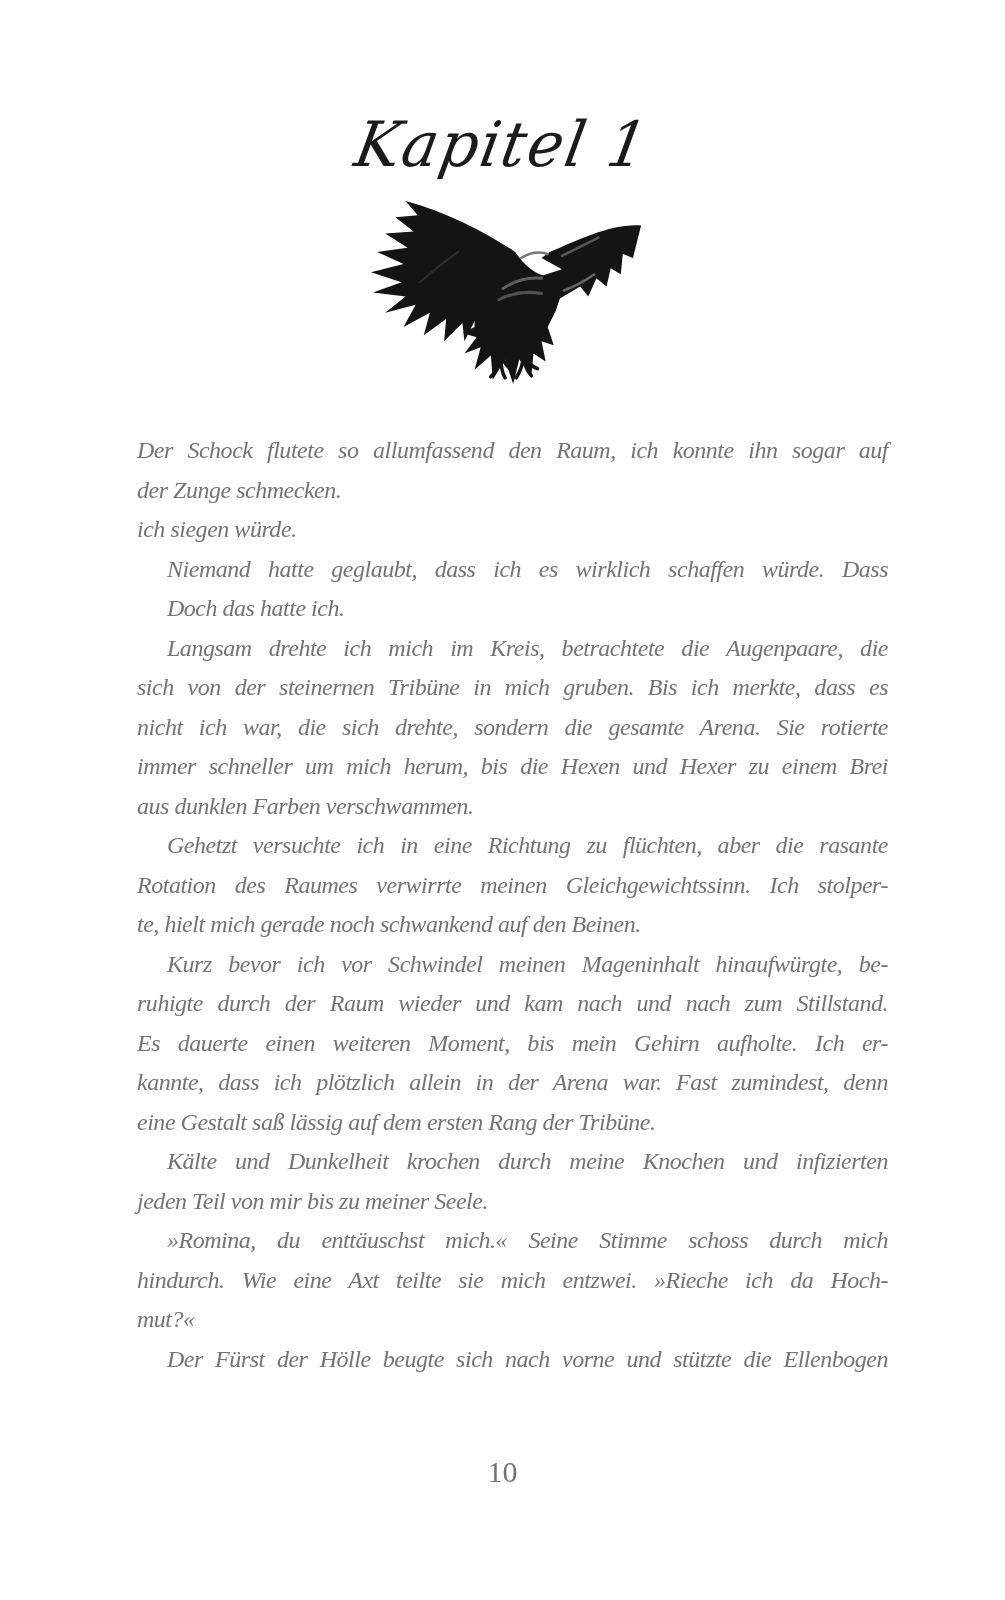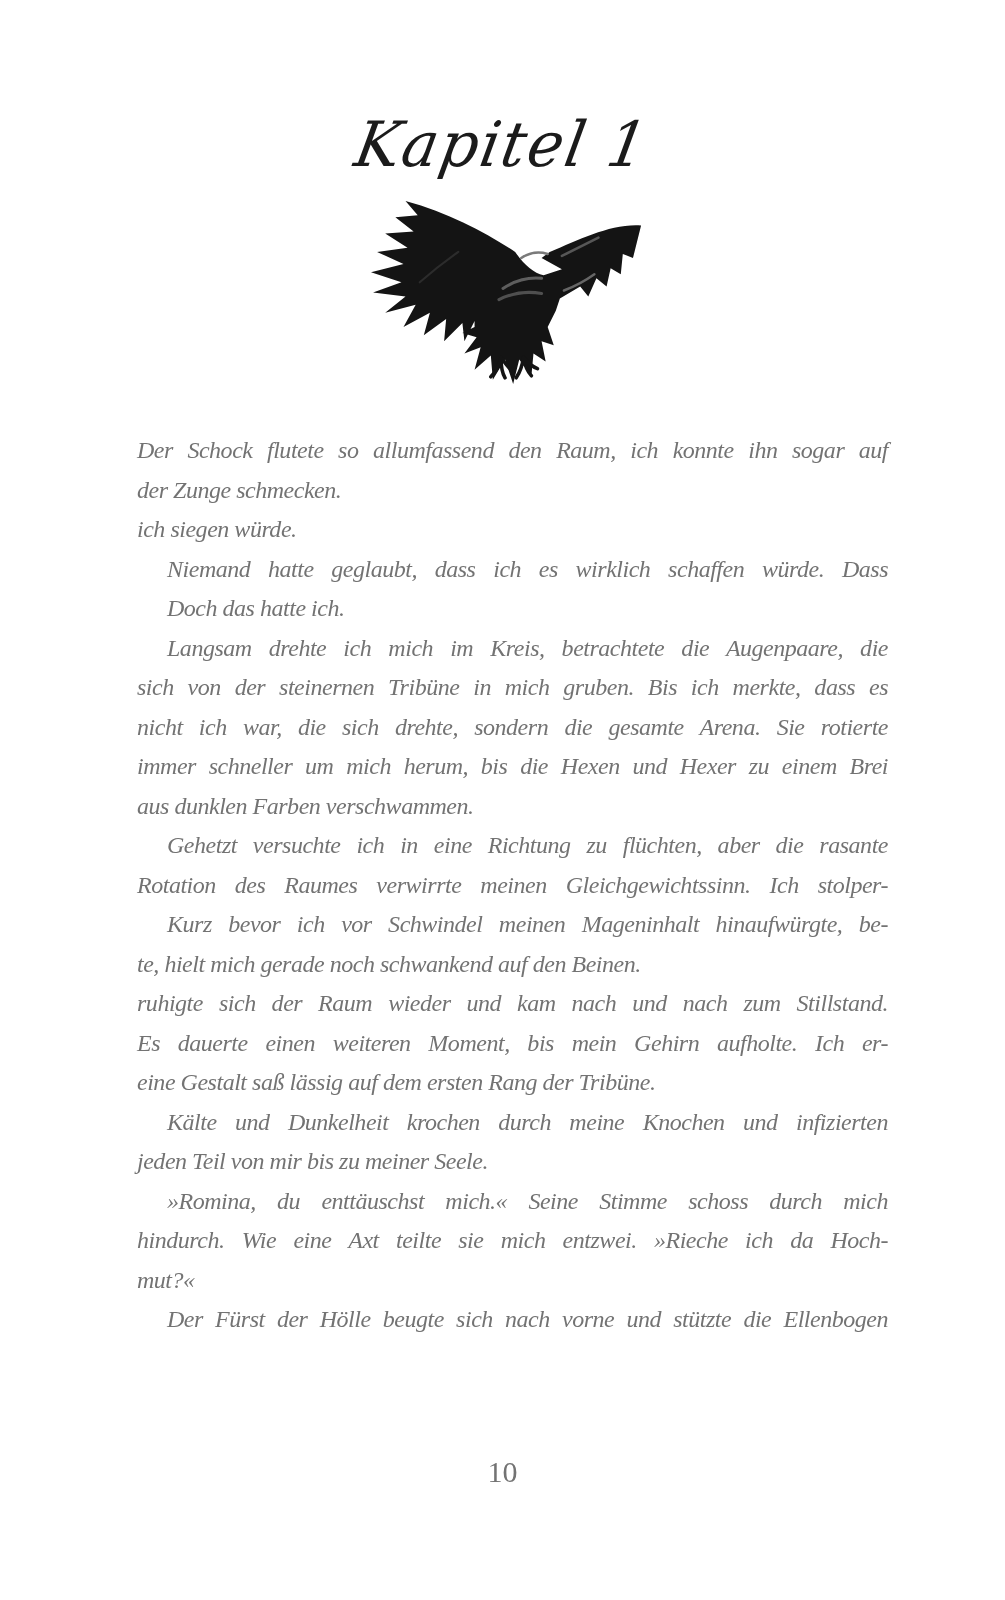--- a/index.html
+++ b/index.html
@@ -131,8 +131,8 @@
       <div class="line last">aus dunklen Farben verschwammen.</div>
       <div class="line indent">Gehetzt versuchte ich in eine Richtung zu flüchten, aber die rasante</div>
       <div class="line">Rotation des Raumes verwirrte meinen Gleichgewichtssinn. Ich stolper-</div>
+      <div class="line last">te, hielt mich gerade noch schwankend auf den Beinen.</div>
       <div class="line indent">Kurz bevor ich vor Schwindel meinen Mageninhalt hinaufwürgte, be-</div>
-      <div class="line last">te, hielt mich gerade noch schwankend auf den Beinen.</div>
       <div class="line">ruhigte sich der Raum wieder und kam nach und nach zum Stillstand.</div>
       <div class="line">Es dauerte einen weiteren Moment, bis mein Gehirn aufholte. Ich er-</div>
       <div class="line last">eine Gestalt saß lässig auf dem ersten Rang der Tribüne.</div>

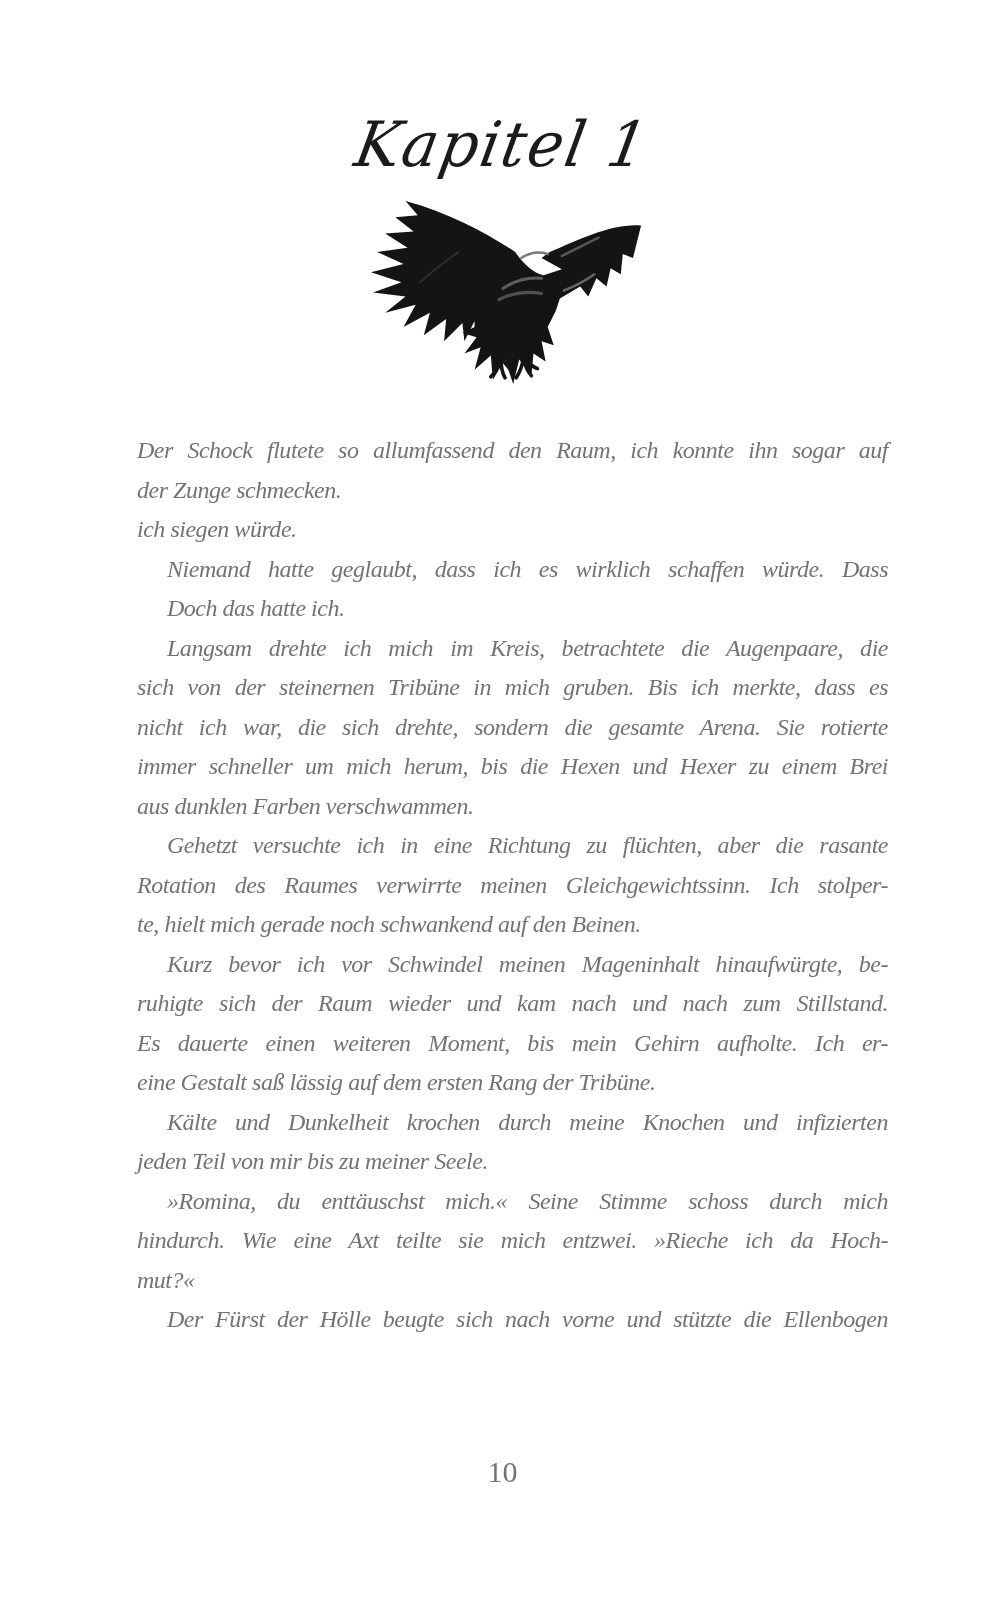--- a/index.html
+++ b/index.html
@@ -133,7 +133,7 @@
       <div class="line">Rotation des Raumes verwirrte meinen Gleichgewichtssinn. Ich stolper-</div>
       <div class="line last">te, hielt mich gerade noch schwankend auf den Beinen.</div>
       <div class="line indent">Kurz bevor ich vor Schwindel meinen Mageninhalt hinaufwürgte, be-</div>
-      <div class="line">ruhigte sich der Raum wieder und kam nach und nach zum Stillstand.</div>
+      <div class="line">ruhigte durch der Raum wieder und kam nach und nach zum Stillstand.</div>
       <div class="line">Es dauerte einen weiteren Moment, bis mein Gehirn aufholte. Ich er-</div>
       <div class="line last">eine Gestalt saß lässig auf dem ersten Rang der Tribüne.</div>
       <div class="line indent">Kälte und Dunkelheit krochen durch meine Knochen und infizierten</div>

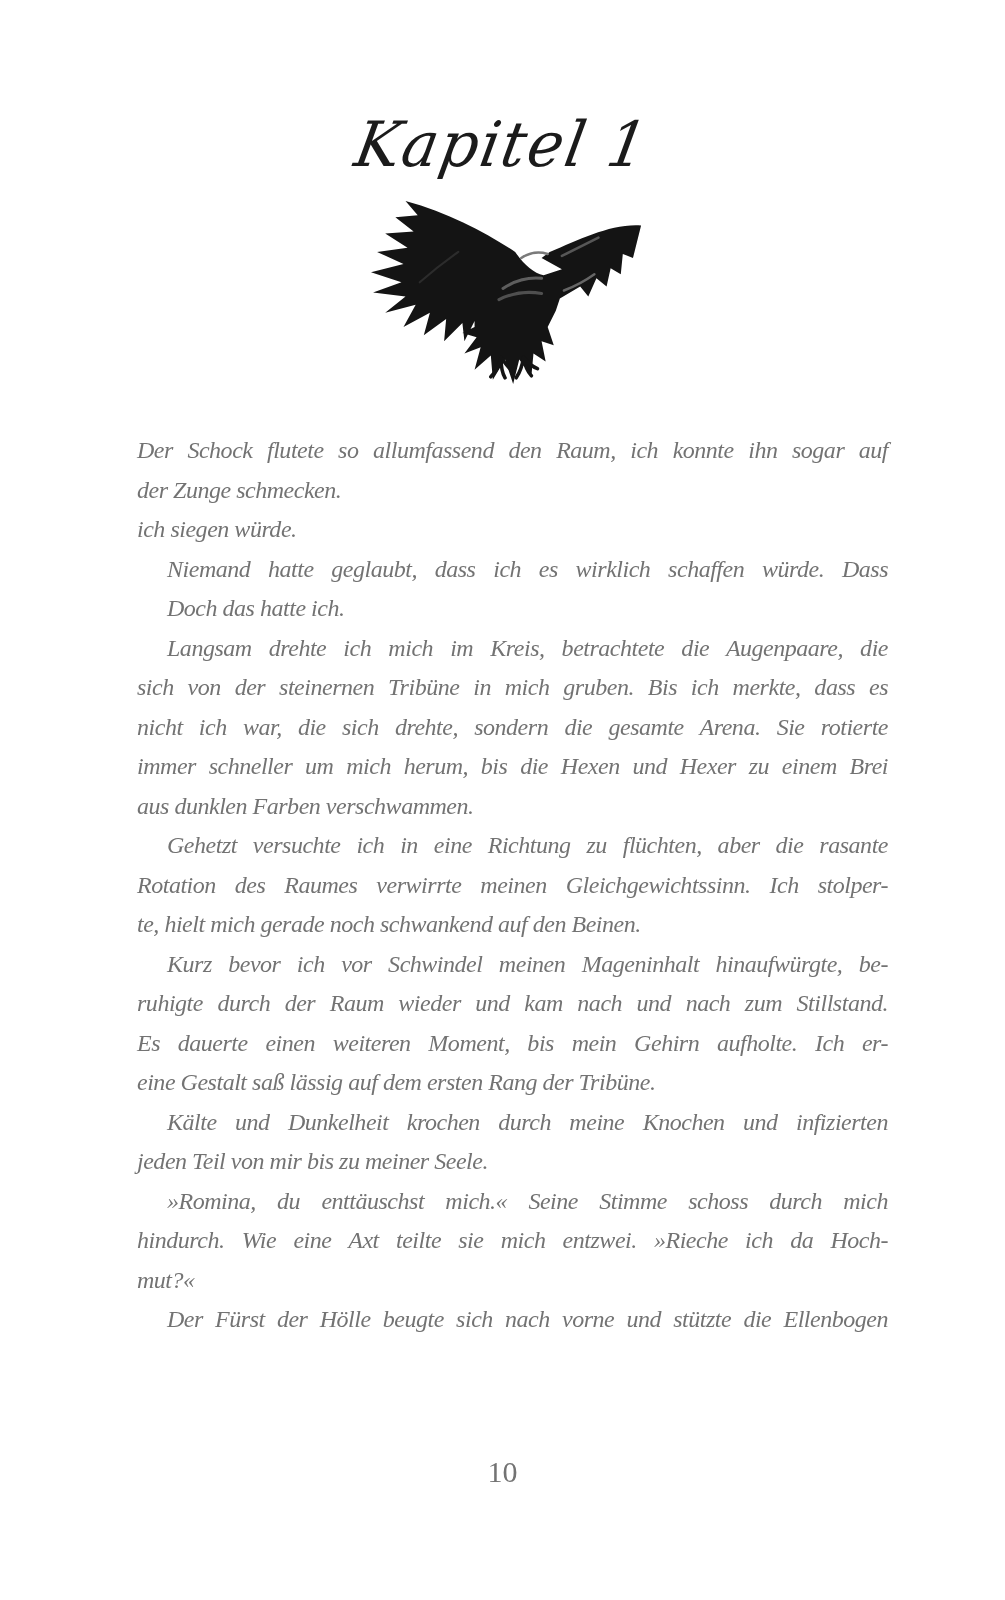--- a/index.html
+++ b/index.html
@@ -135,6 +135,7 @@
       <div class="line indent">Kurz bevor ich vor Schwindel meinen Mageninhalt hinaufwürgte, be-</div>
       <div class="line">ruhigte durch der Raum wieder und kam nach und nach zum Stillstand.</div>
       <div class="line">Es dauerte einen weiteren Moment, bis mein Gehirn aufholte. Ich er-</div>
+      <div class="line">kannte, dass ich plötzlich allein in der Arena war. Fast zumindest, denn</div>
       <div class="line last">eine Gestalt saß lässig auf dem ersten Rang der Tribüne.</div>
       <div class="line indent">Kälte und Dunkelheit krochen durch meine Knochen und infizierten</div>
       <div class="line last">jeden Teil von mir bis zu meiner Seele.</div>

